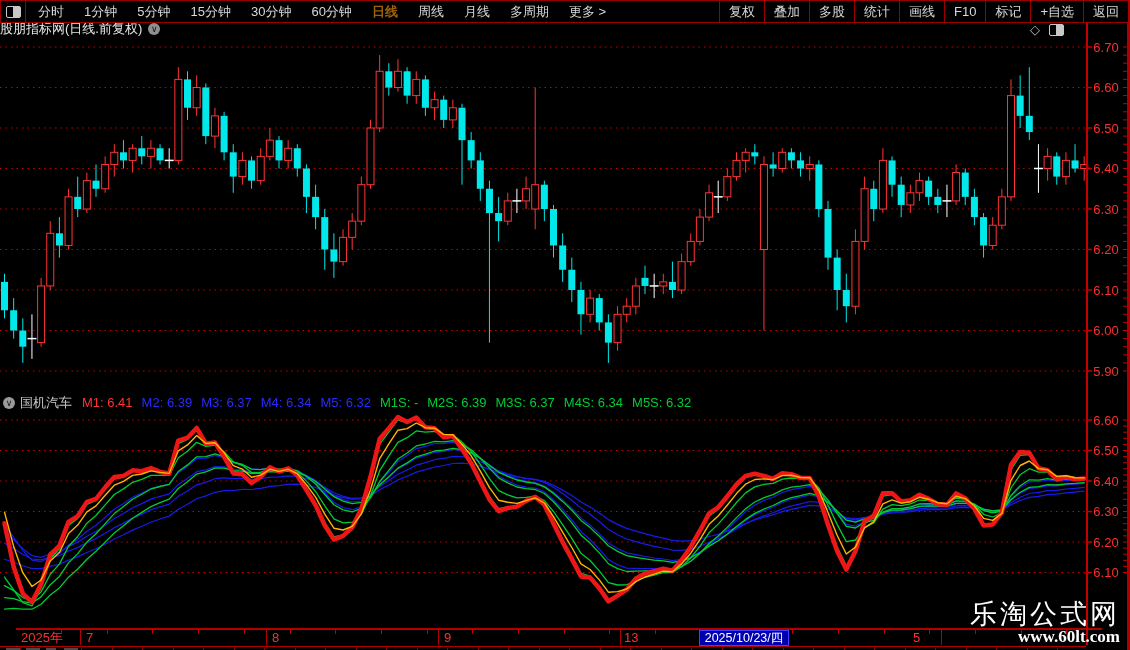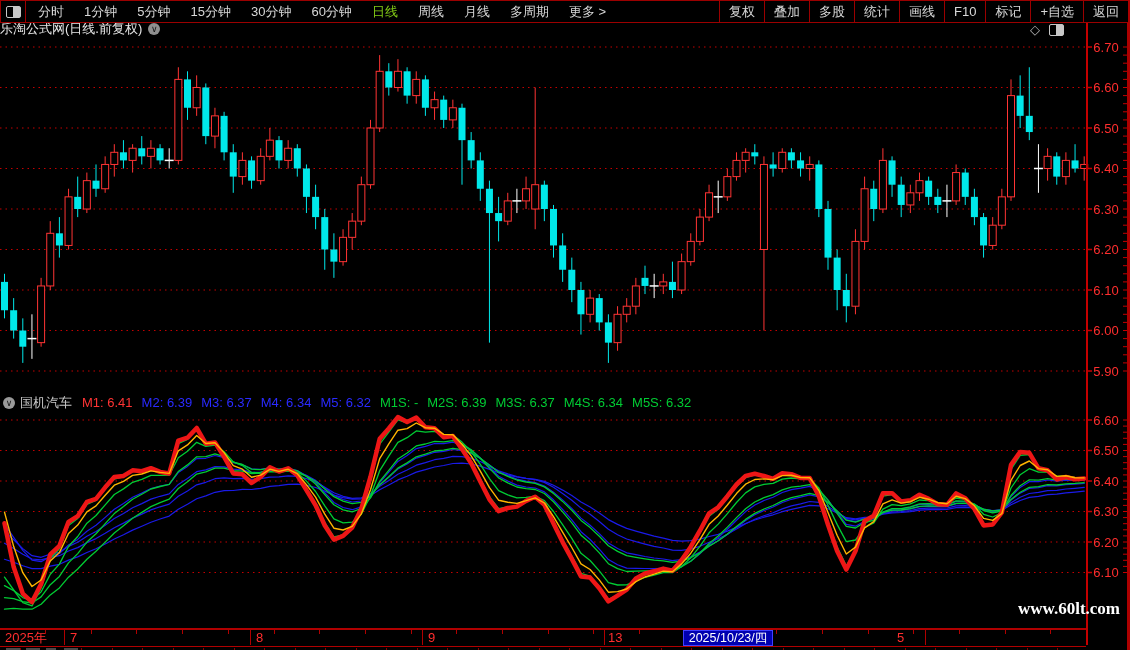--- a/index.html
+++ b/index.html
@@ -15,7 +15,7 @@
     background:linear-gradient(to right,#000 45%,#c8c8c8 45%);}
   .tb-left{display:flex;padding-left:2px;}
   .tb-item{padding:0 10px;cursor:default;white-space:nowrap;display:flex;align-items:center;}
-  .tb-item.active{color:#84cc16;}
+  .tb-item.active{color:#a16207;font-weight:bold;}
   .tb-right{margin-left:auto;display:flex;align-items:stretch;}
   .tb-btn{border-left:1px solid #9b0000;padding:0 9px;display:flex;align-items:center;white-space:nowrap;}
   

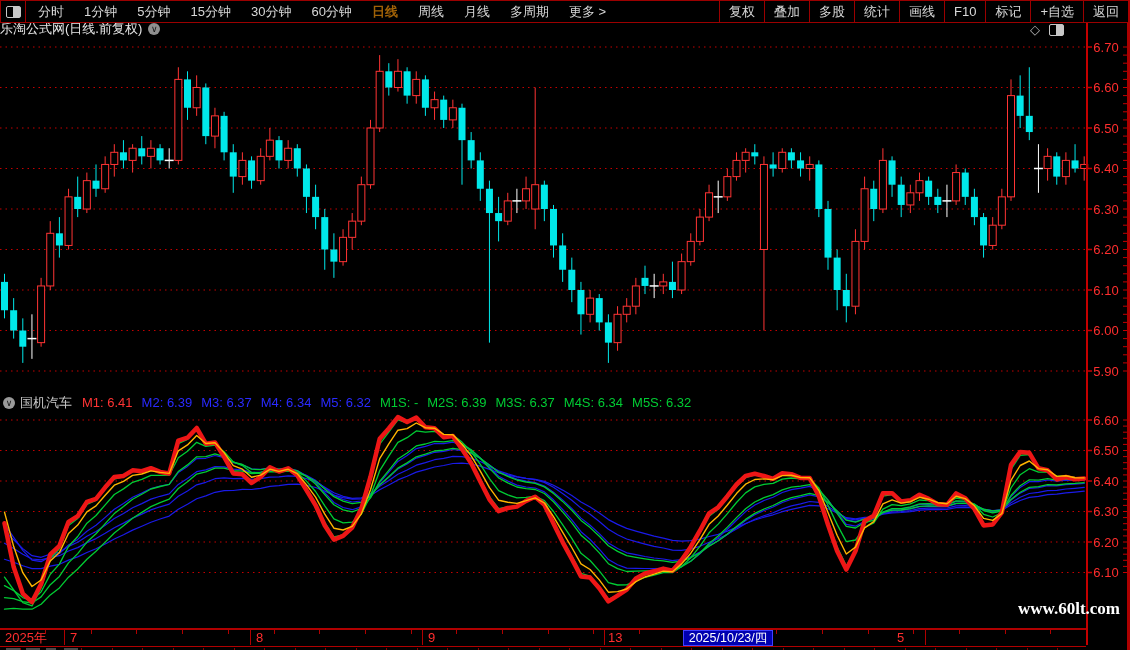--- a/index.html
+++ b/index.html
@@ -83,7 +83,7 @@
 </div>
 
 <div class="abs titlebar">
-  <span>乐淘公式网(日线.前复权)</span>
+  <span>股朋指标网(日线.前复权)</span>
   <span class="chev-circle">∨</span>
 </div>
 <div class="abs tr-icons">

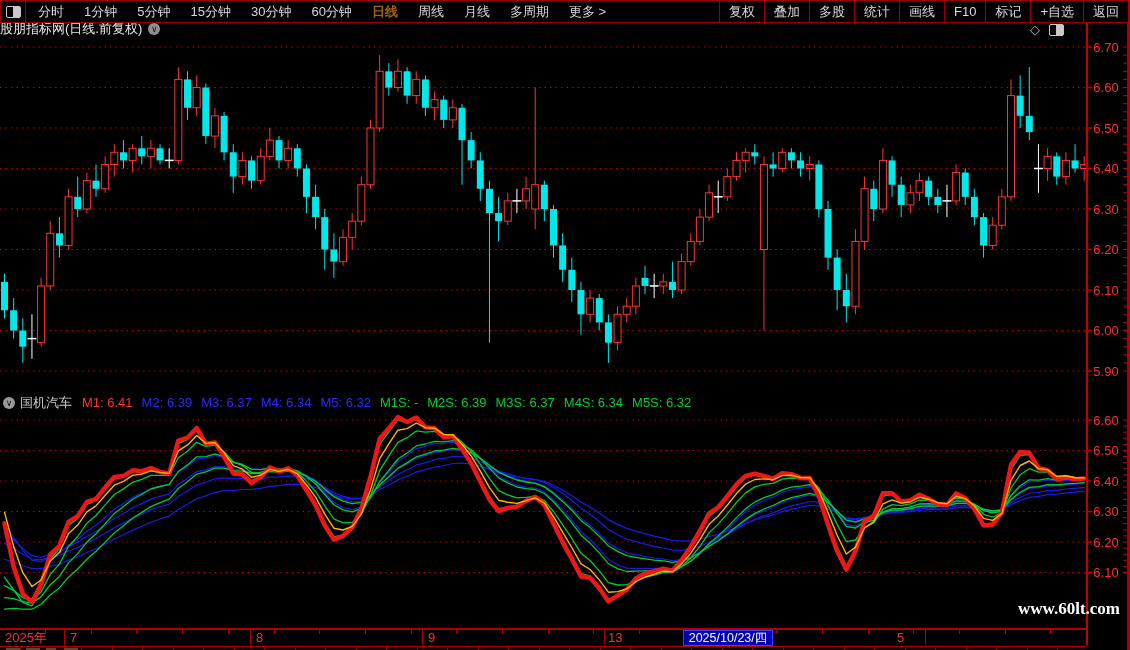--- a/index.html
+++ b/index.html
@@ -546,6 +546,7 @@
 <div class="abs right-edge"></div>
 
 <div class="abs watermark">
+  <div class="wm1">乐淘公式网</div>
   <div class="wm2">www.60lt.com</div>
 </div>
 

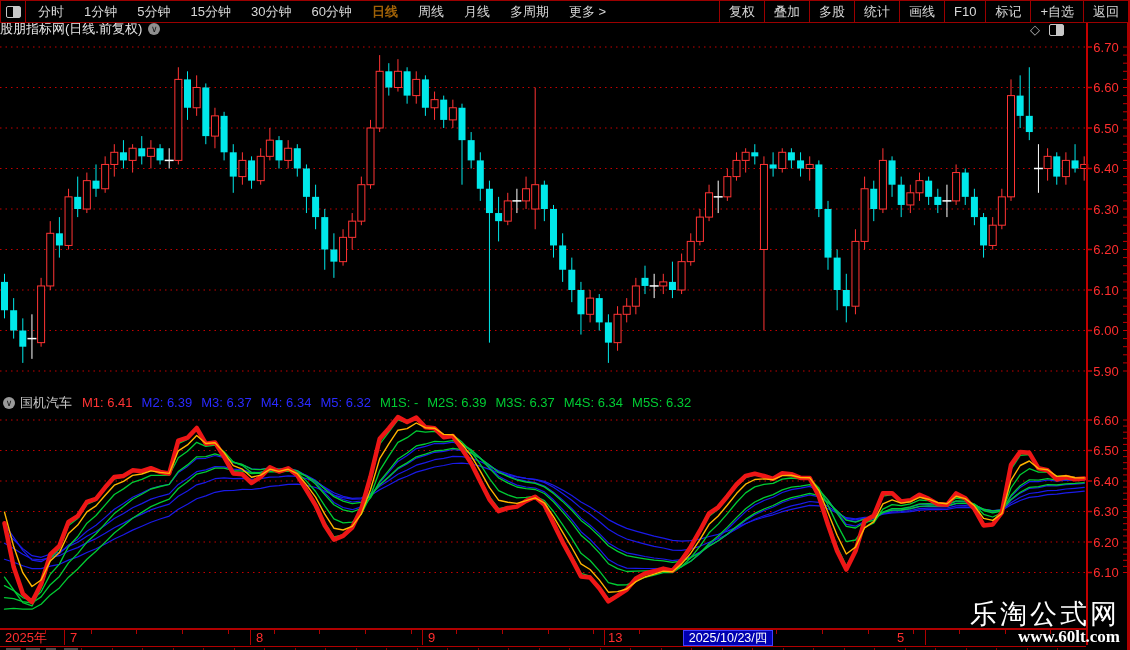--- a/index.html
+++ b/index.html
@@ -31,7 +31,7 @@
   .ind-header .chev-circle{margin:0 5px 0 3px;background:#9a9a9a;}
   .mval{margin-right:9px;}
   
-  .datebar{left:0;top:628px;width:1086px;height:17px;border-top:2px solid #b00000;background:#000;z-index:5;}
+  .datebar{left:16px;top:628px;width:1086px;height:17px;border-top:2px solid #b00000;background:#000;z-index:5;}
   .datebar .dlabel{position:absolute;top:1px;font-size:13px;color:#ff2e2e;line-height:14px;}
   .vsep{position:absolute;top:0;width:1px;height:15px;background:#b00000;}
   .wtick{position:absolute;top:0;width:1px;height:4px;background:#b00000;}

